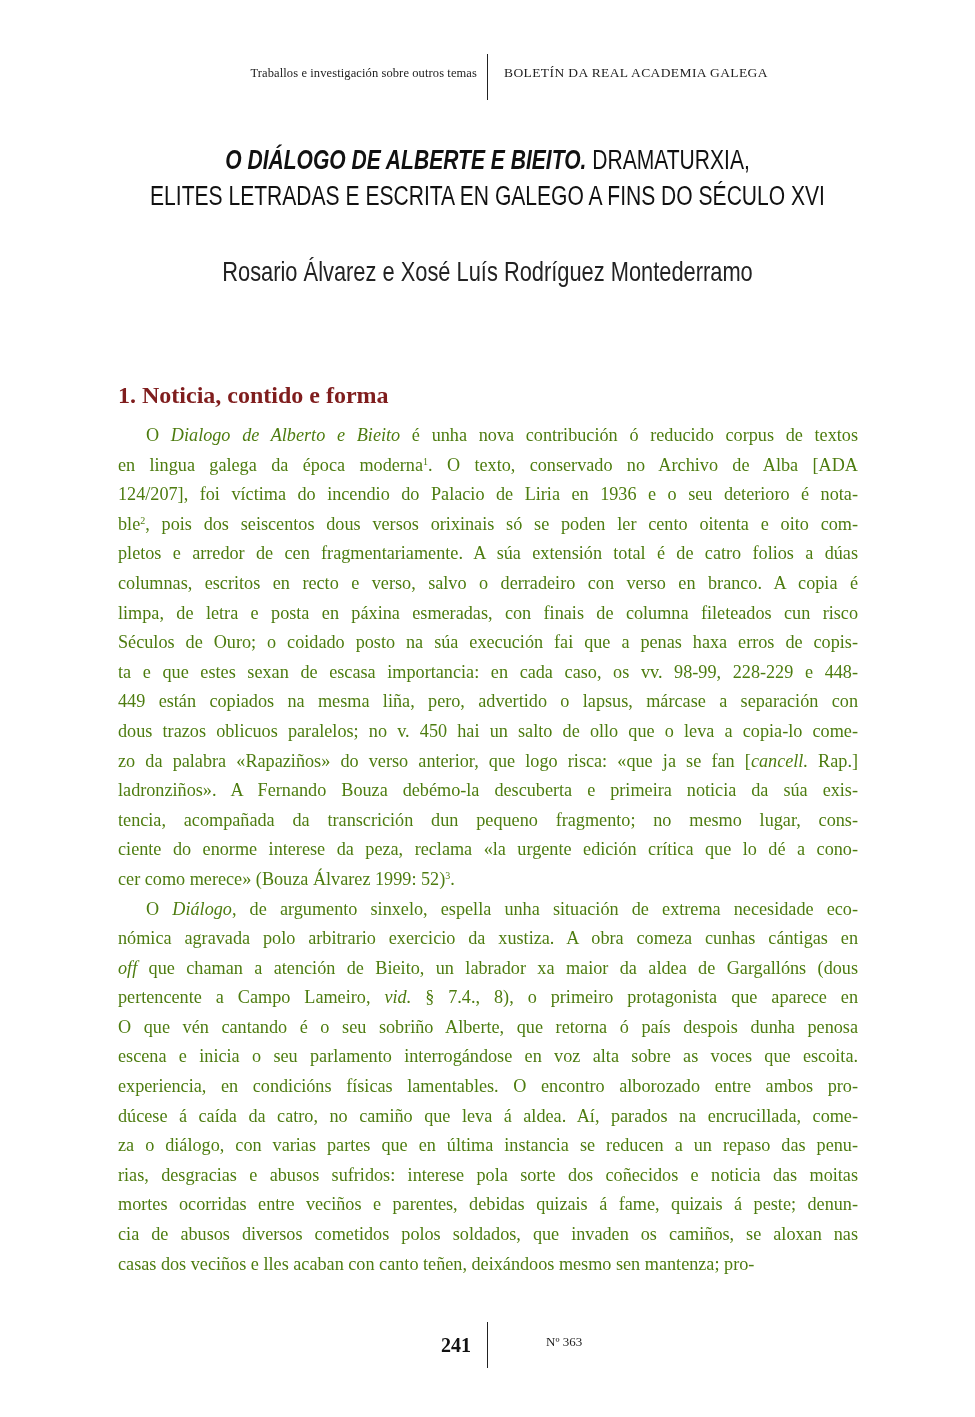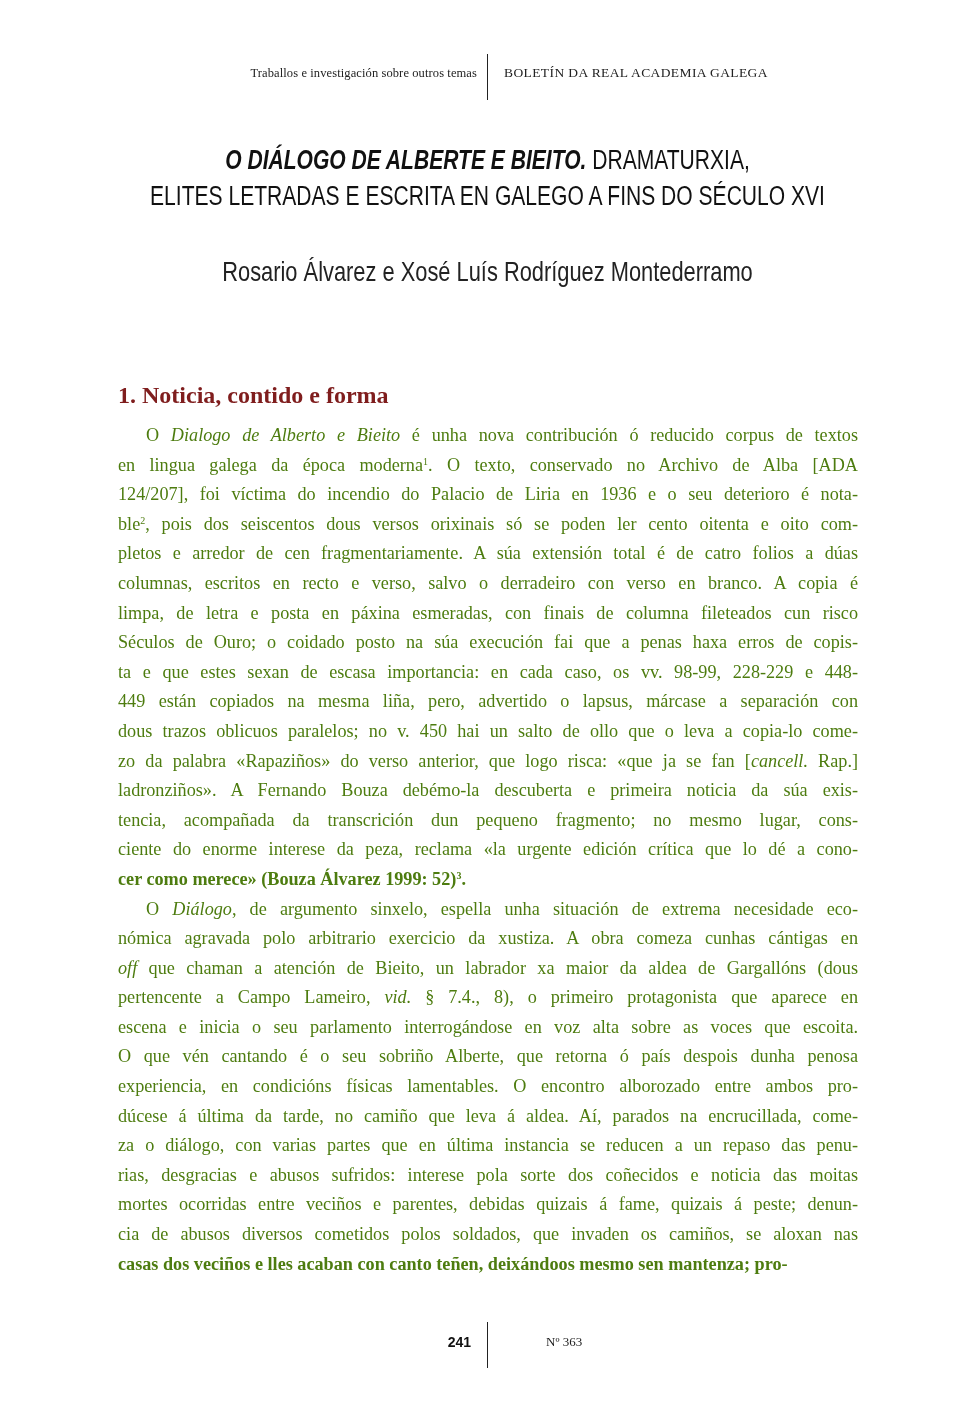--- a/index.html
+++ b/index.html
@@ -15,7 +15,7 @@
   .section-heading { position:absolute; top:382px; left:118px; font-family:"Liberation Serif", serif; font-weight:bold; font-size:24px; color:#7f1d1d; }
   .body-text { position:absolute; top:421px; left:118px; width:740px; font-family:"Liberation Serif", serif; font-size:18.2px; line-height:29.6px; color:#4d7c0f; }
   .line { display:block; white-space:nowrap; text-align:justify; text-align-last:justify; height:29.6px; }
-  .line.last { text-align-last:left;font-weight:bold; }
+  .line.last { text-align-last:left; }
   .line.indent { padding-left:28px; }
   .line i { font-style:italic; }
   sup { font-size:10px; vertical-align:6px; line-height:0; }

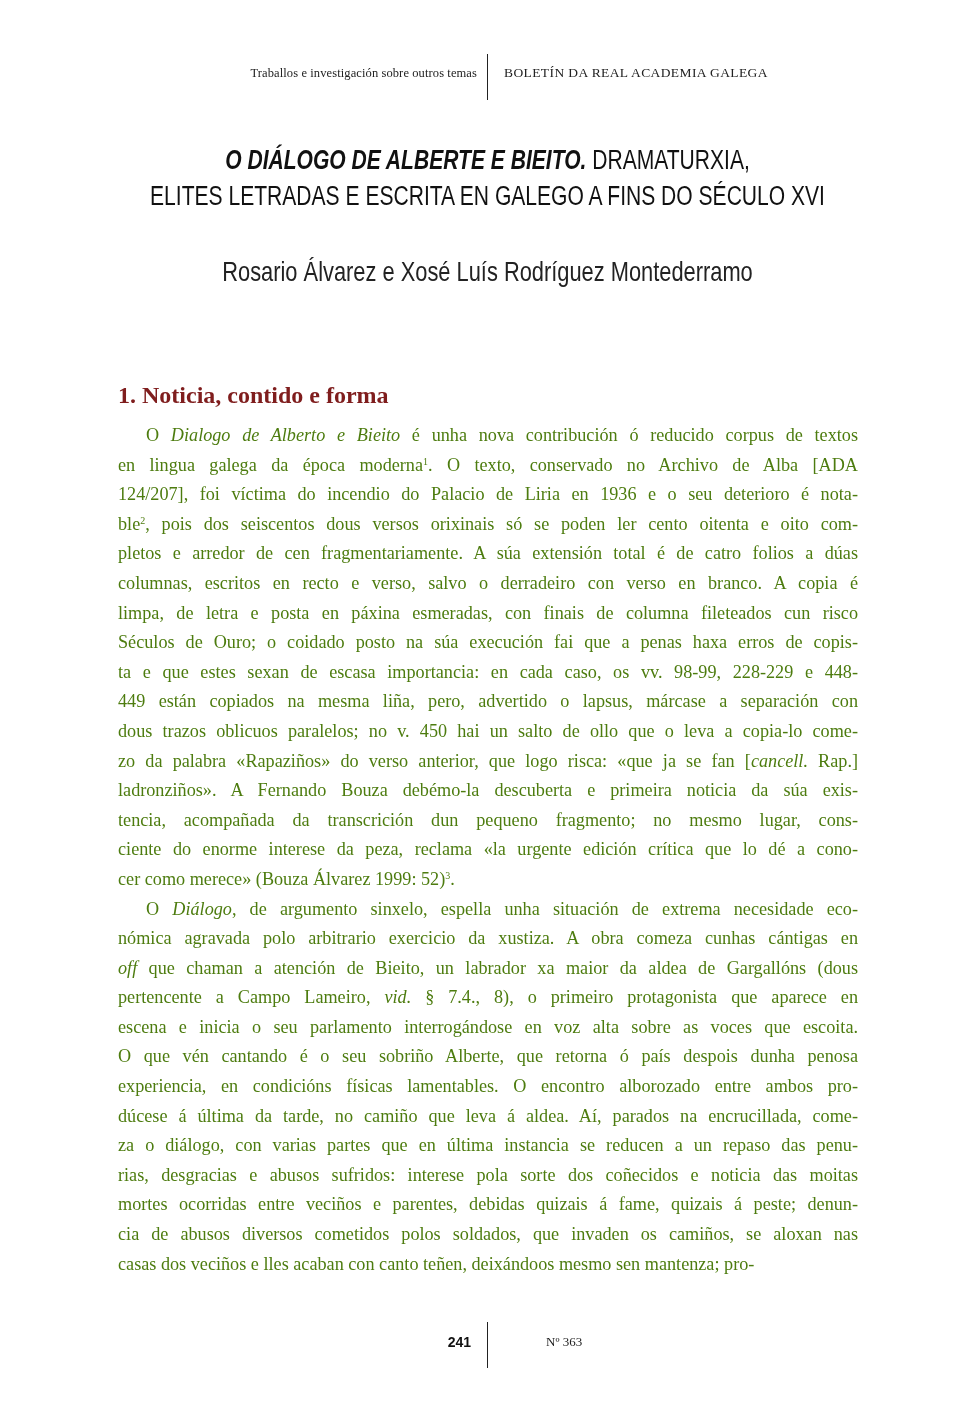--- a/index.html
+++ b/index.html
@@ -63,8 +63,8 @@
     <span class="line"><span>nómica agravada polo arbitrario exercicio da xustiza. A obra comeza cunhas cántigas en</span></span>
     <span class="line"><i>off</i><span> que chaman a atención de Bieito, un labrador xa maior da aldea de Gargallóns (dous</span></span>
     <span class="line"><span>pertencente a Campo Lameiro, </span><i>vid.</i><span> § 7.4., 8), o primeiro protagonista que aparece en</span></span>
+    <span class="line"><span>O que vén cantando é o seu sobriño Alberte, que retorna ó país despois dunha penosa</span></span>
     <span class="line"><span>escena e inicia o seu parlamento interrogándose en voz alta sobre as voces que escoita.</span></span>
-    <span class="line"><span>O que vén cantando é o seu sobriño Alberte, que retorna ó país despois dunha penosa</span></span>
     <span class="line"><span>experiencia, en condicións físicas lamentables. O encontro alborozado entre ambos pro-</span></span>
     <span class="line"><span>dúcese á última da tarde, no camiño que leva á aldea. Aí, parados na encrucillada, come-</span></span>
     <span class="line"><span>za o diálogo, con varias partes que en última instancia se reducen a un repaso das penu-</span></span>

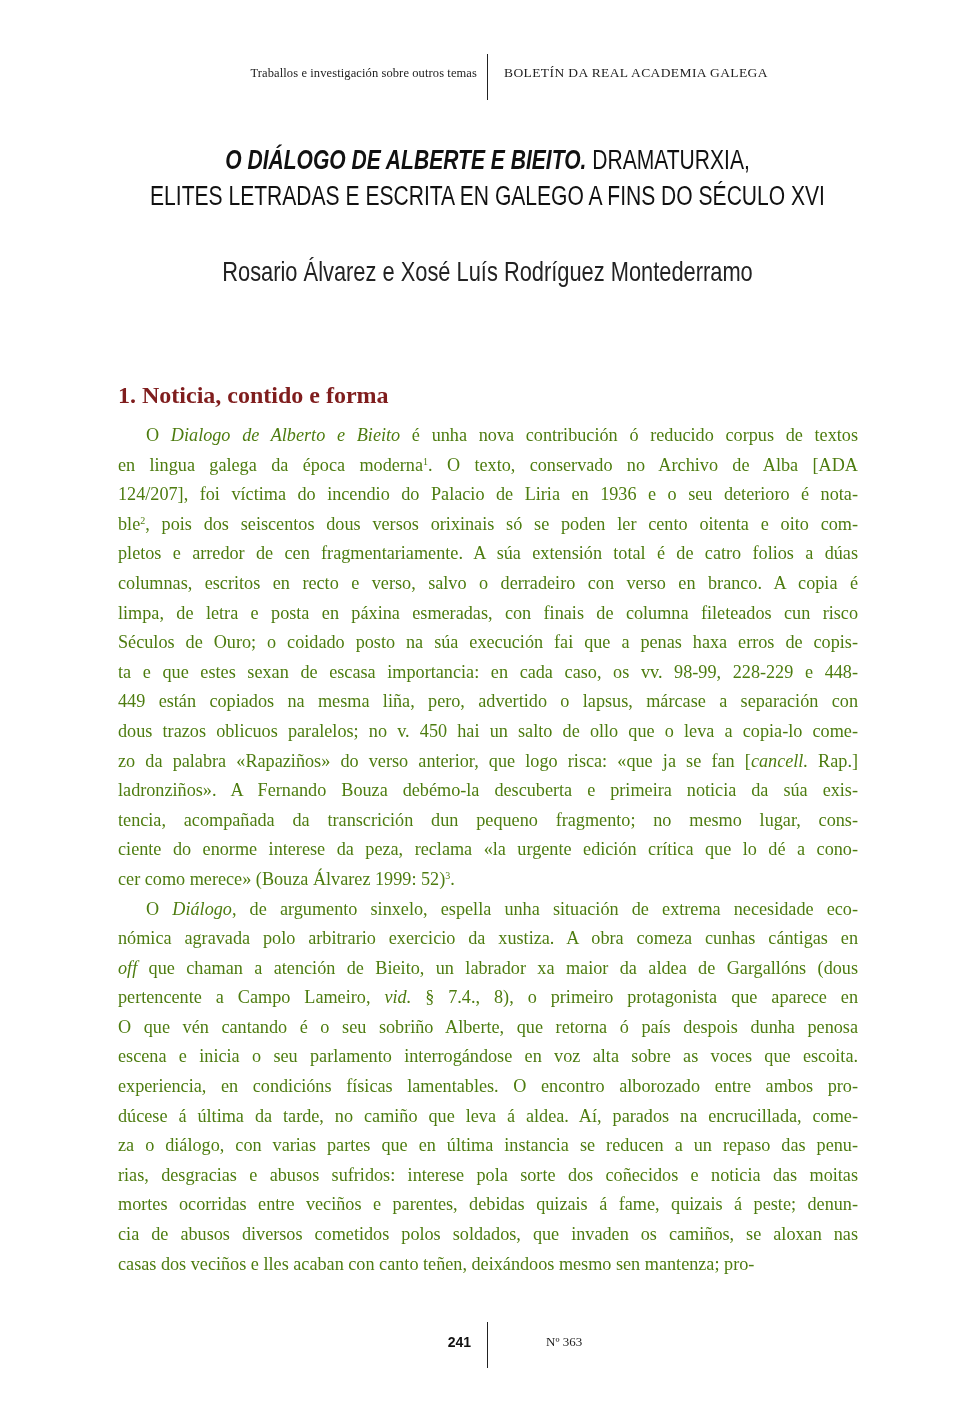--- a/index.html
+++ b/index.html
@@ -66,7 +66,7 @@
     <span class="line"><span>O que vén cantando é o seu sobriño Alberte, que retorna ó país despois dunha penosa</span></span>
     <span class="line"><span>escena e inicia o seu parlamento interrogándose en voz alta sobre as voces que escoita.</span></span>
     <span class="line"><span>experiencia, en condicións físicas lamentables. O encontro alborozado entre ambos pro-</span></span>
-    <span class="line"><span>dúcese á última da tarde, no camiño que leva á aldea. Aí, parados na encrucillada, come-</span></span>
+    <span class="line"><span>dúcese á caída da catro, no camiño que leva á aldea. Aí, parados na encrucillada, come-</span></span>
     <span class="line"><span>za o diálogo, con varias partes que en última instancia se reducen a un repaso das penu-</span></span>
     <span class="line"><span>rias, desgracias e abusos sufridos: interese pola sorte dos coñecidos e noticia das moitas</span></span>
     <span class="line"><span>mortes ocorridas entre veciños e parentes, debidas quizais á fame, quizais á peste; denun-</span></span>

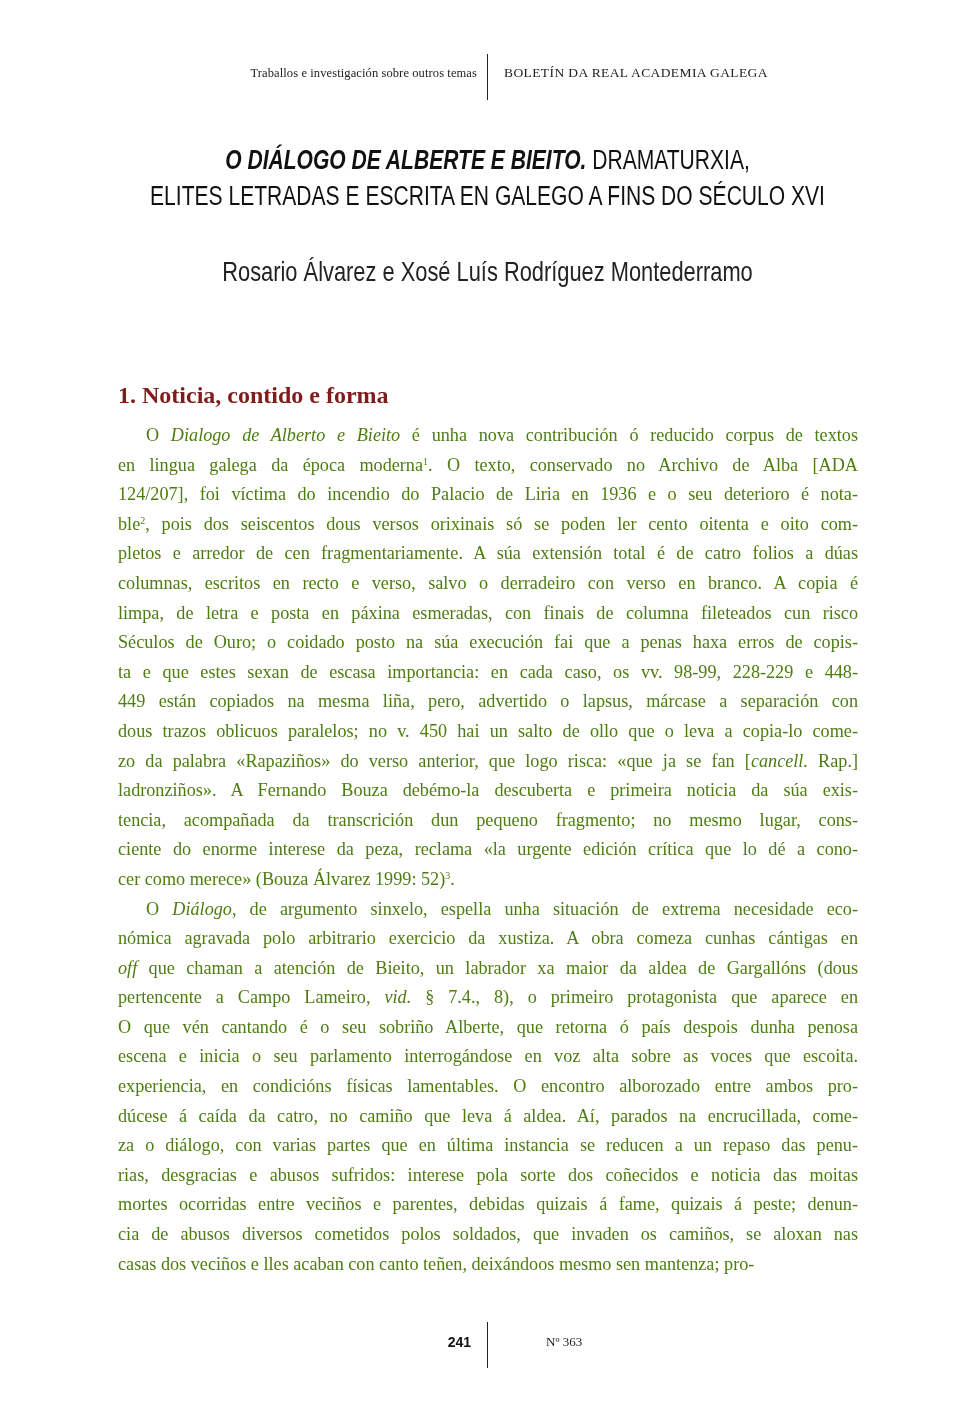--- a/index.html
+++ b/index.html
@@ -20,7 +20,7 @@
   .line i { font-style:italic; }
   sup { font-size:10px; vertical-align:6px; line-height:0; }
   .folio { position:absolute; top:1322px; left:0; width:975px; height:46px; }
-  .folio-num { position:absolute; right:504px; top:12px; font-family:Liberation Sans, sans-serif; font-weight:bold; font-size:14px; color:#111; }
+  .folio-num { position:absolute; right:504px; top:12px; font-family:Liberation Serif, serif; font-weight:bold; font-size:20px; color:#111; }
   .folio-divider { position:absolute; left:487px; top:0; width:1px; height:46px; background:#222; }
   .folio-issue { position:absolute; left:504px; top:12px; font-family:"Liberation Serif", serif; font-size:13px; color:#222;margin-left:42px; }
 </style>

